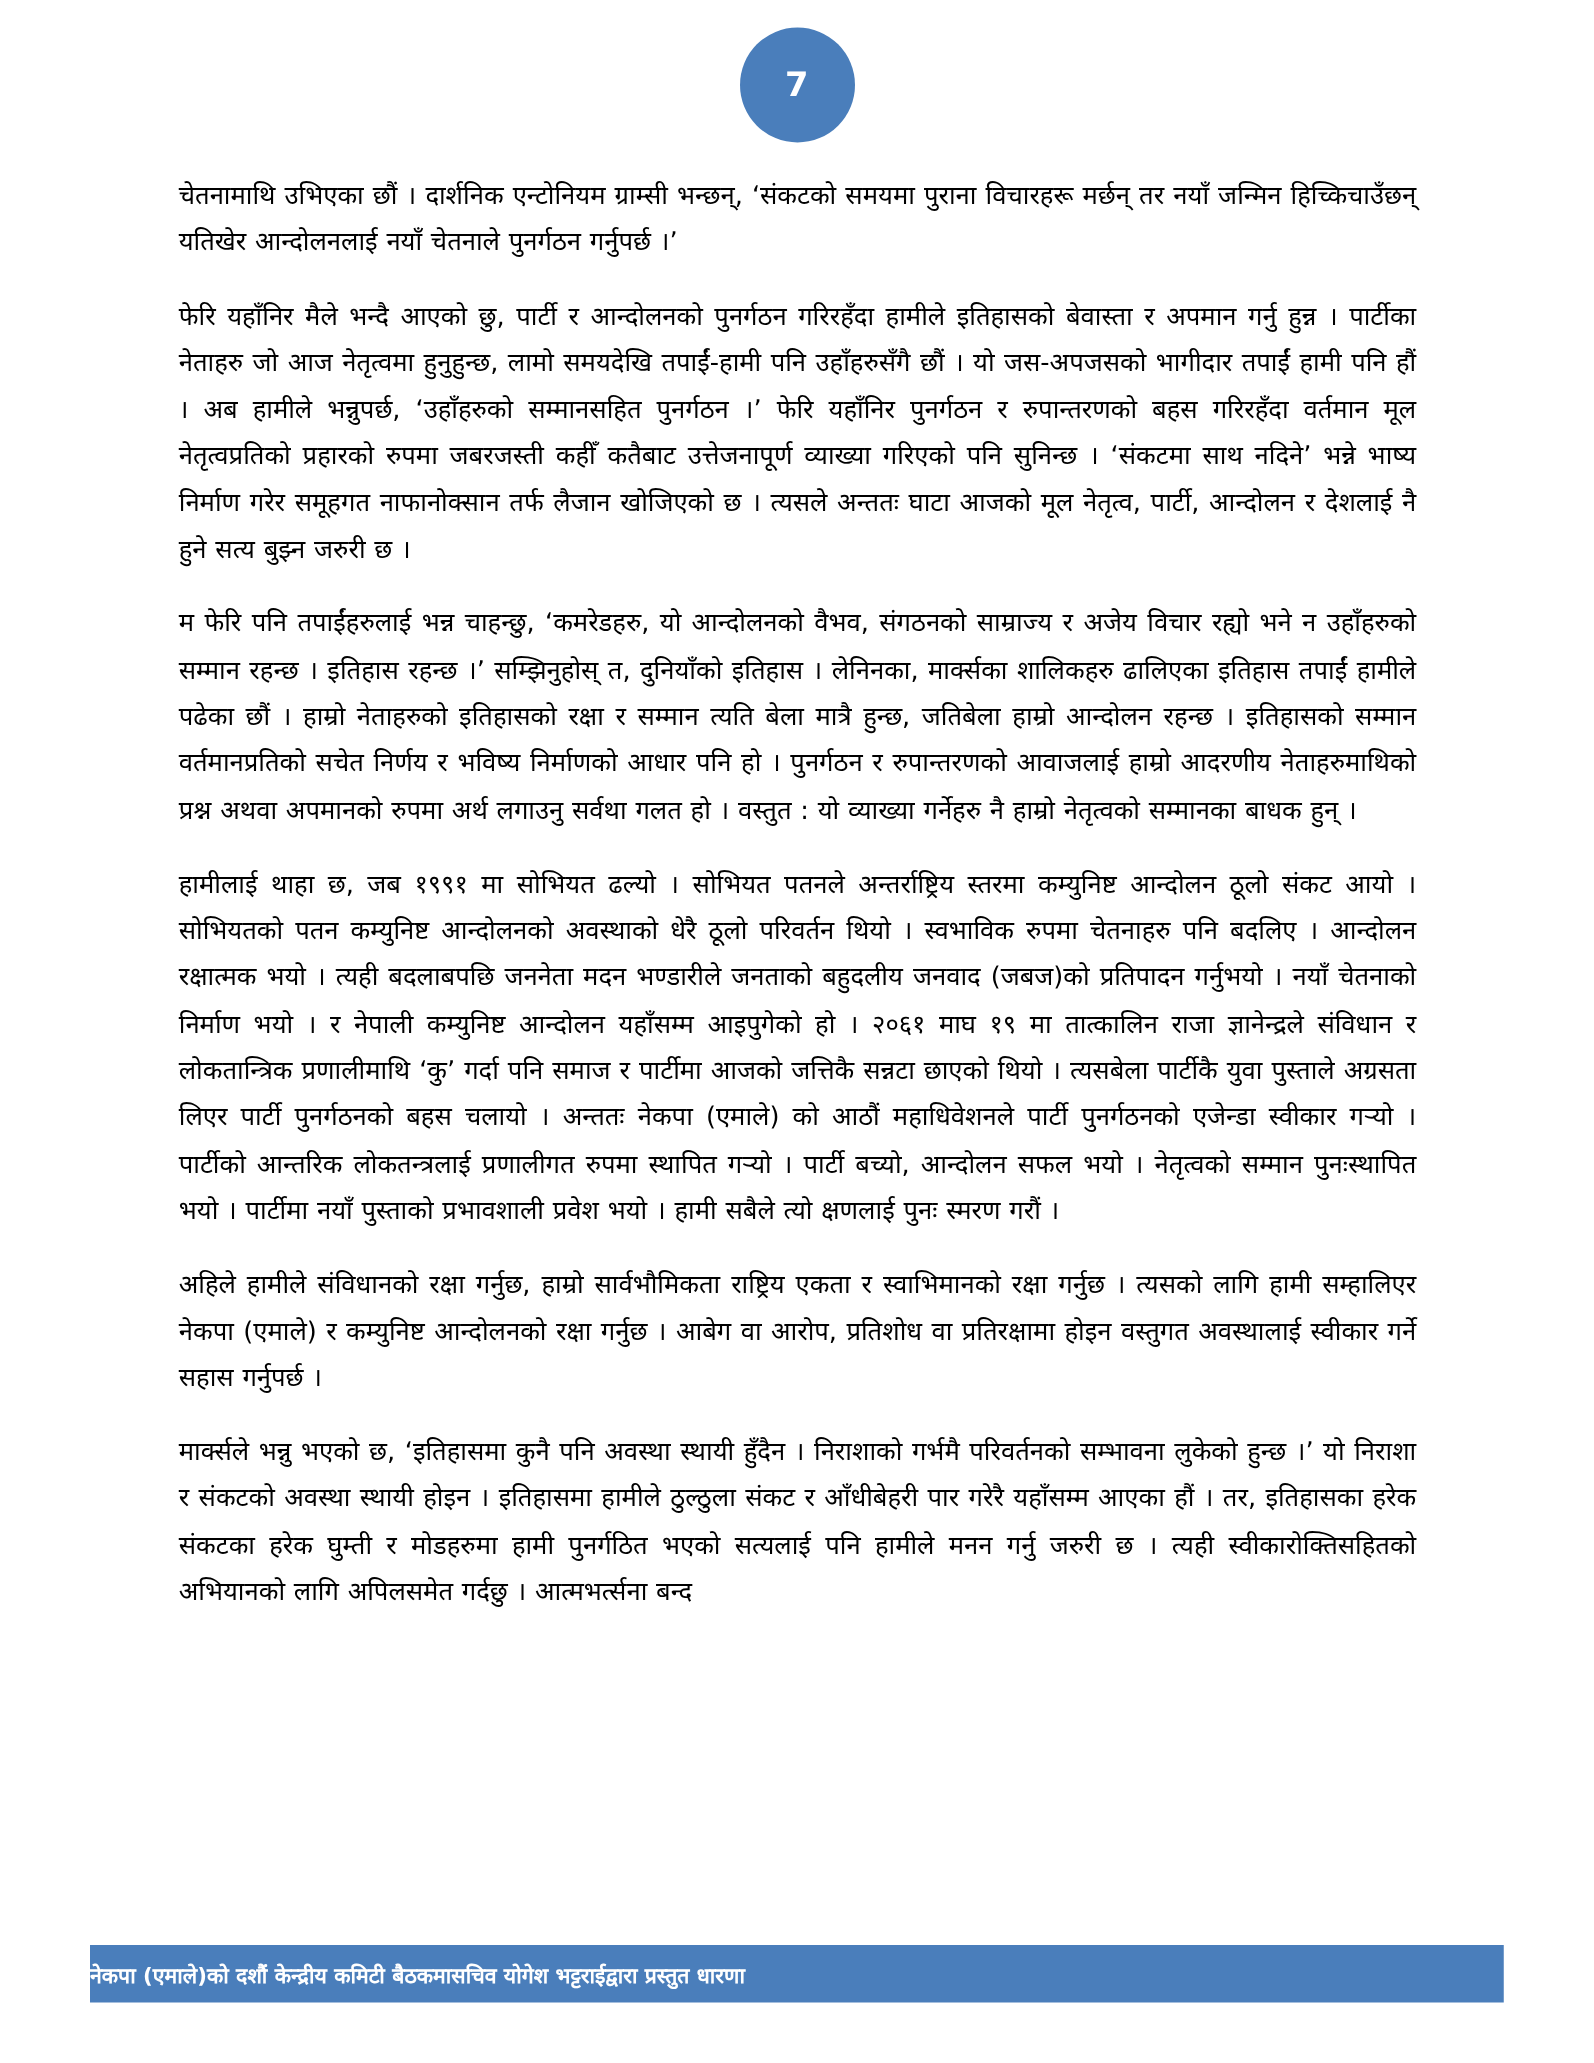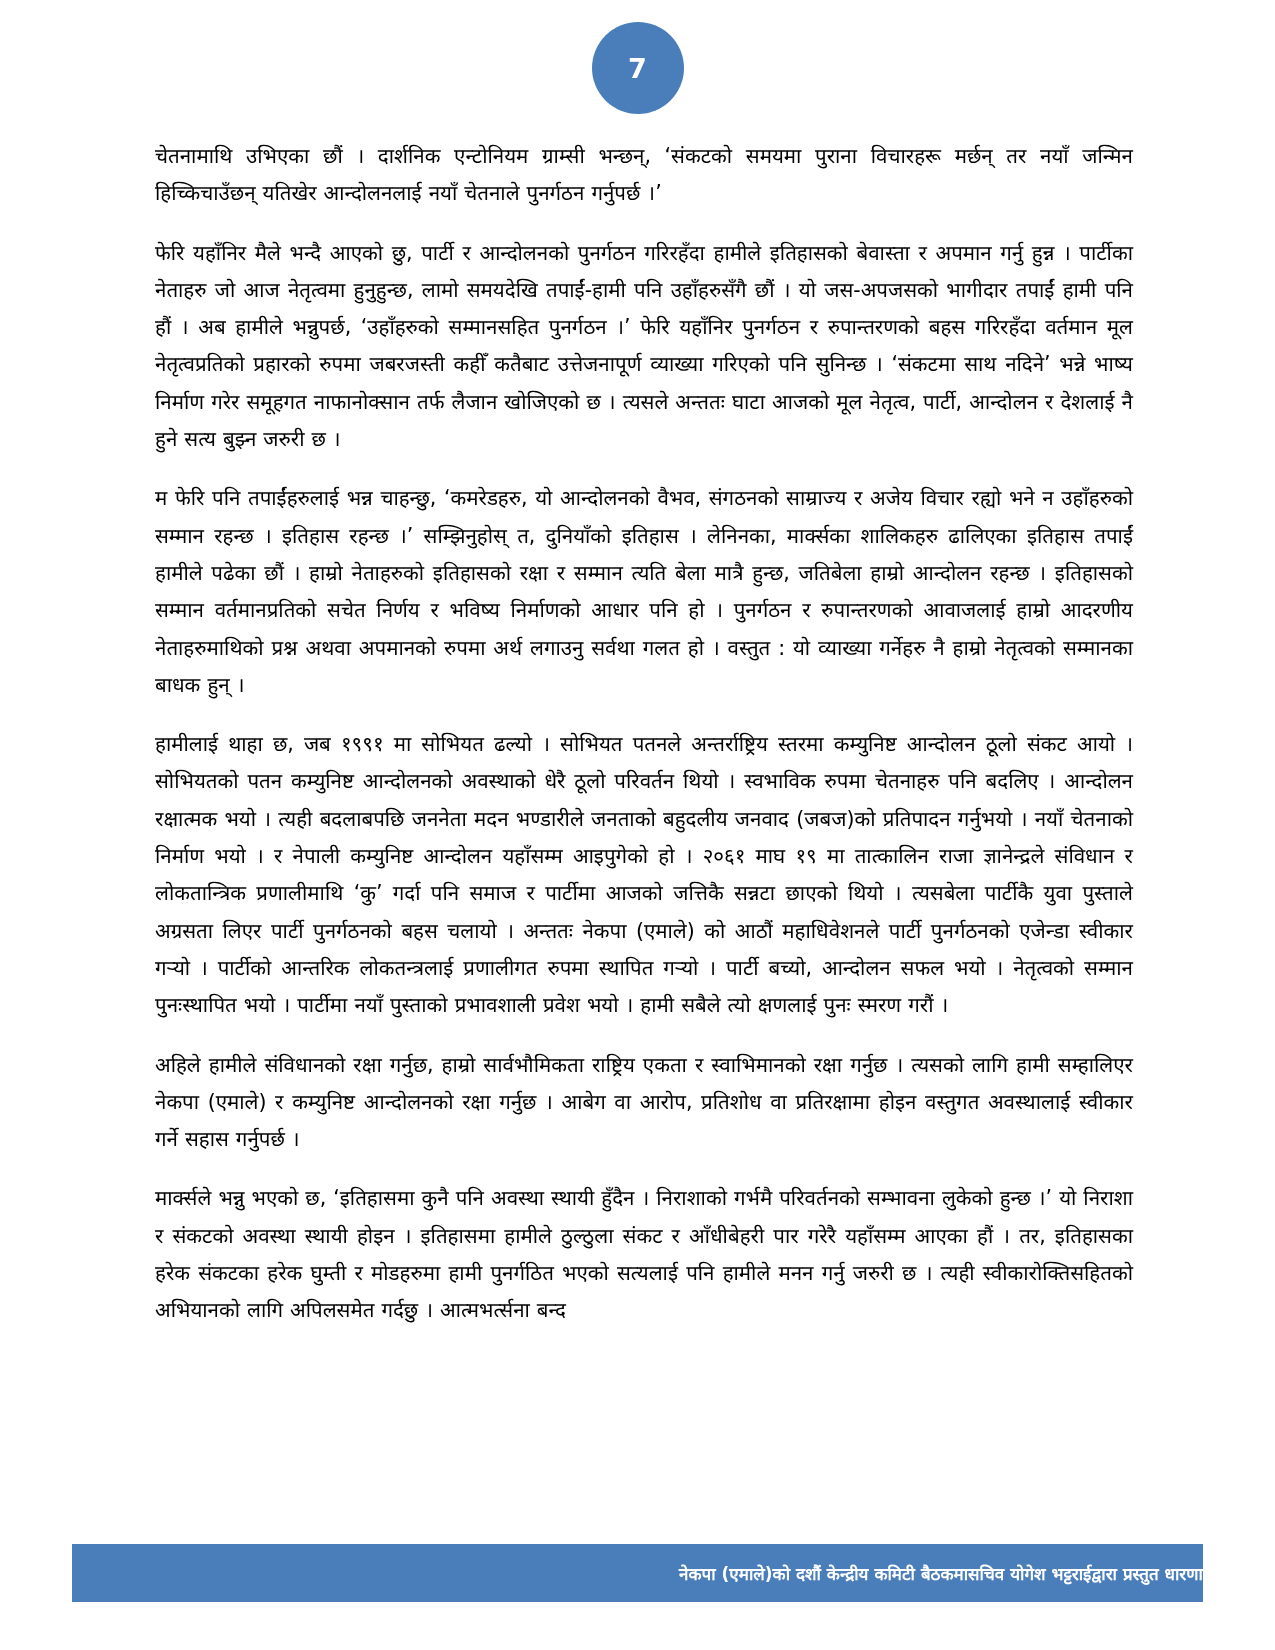--- a/index.html
+++ b/index.html
@@ -48,7 +48,7 @@
     line-height: 1.82;
     color: #000000;
     text-align: justify;
-    margin: 0 0 22px 12px;
+    margin: 0 0 22px 0;
     word-spacing: 0.5px;
   }
   .para:last-child {

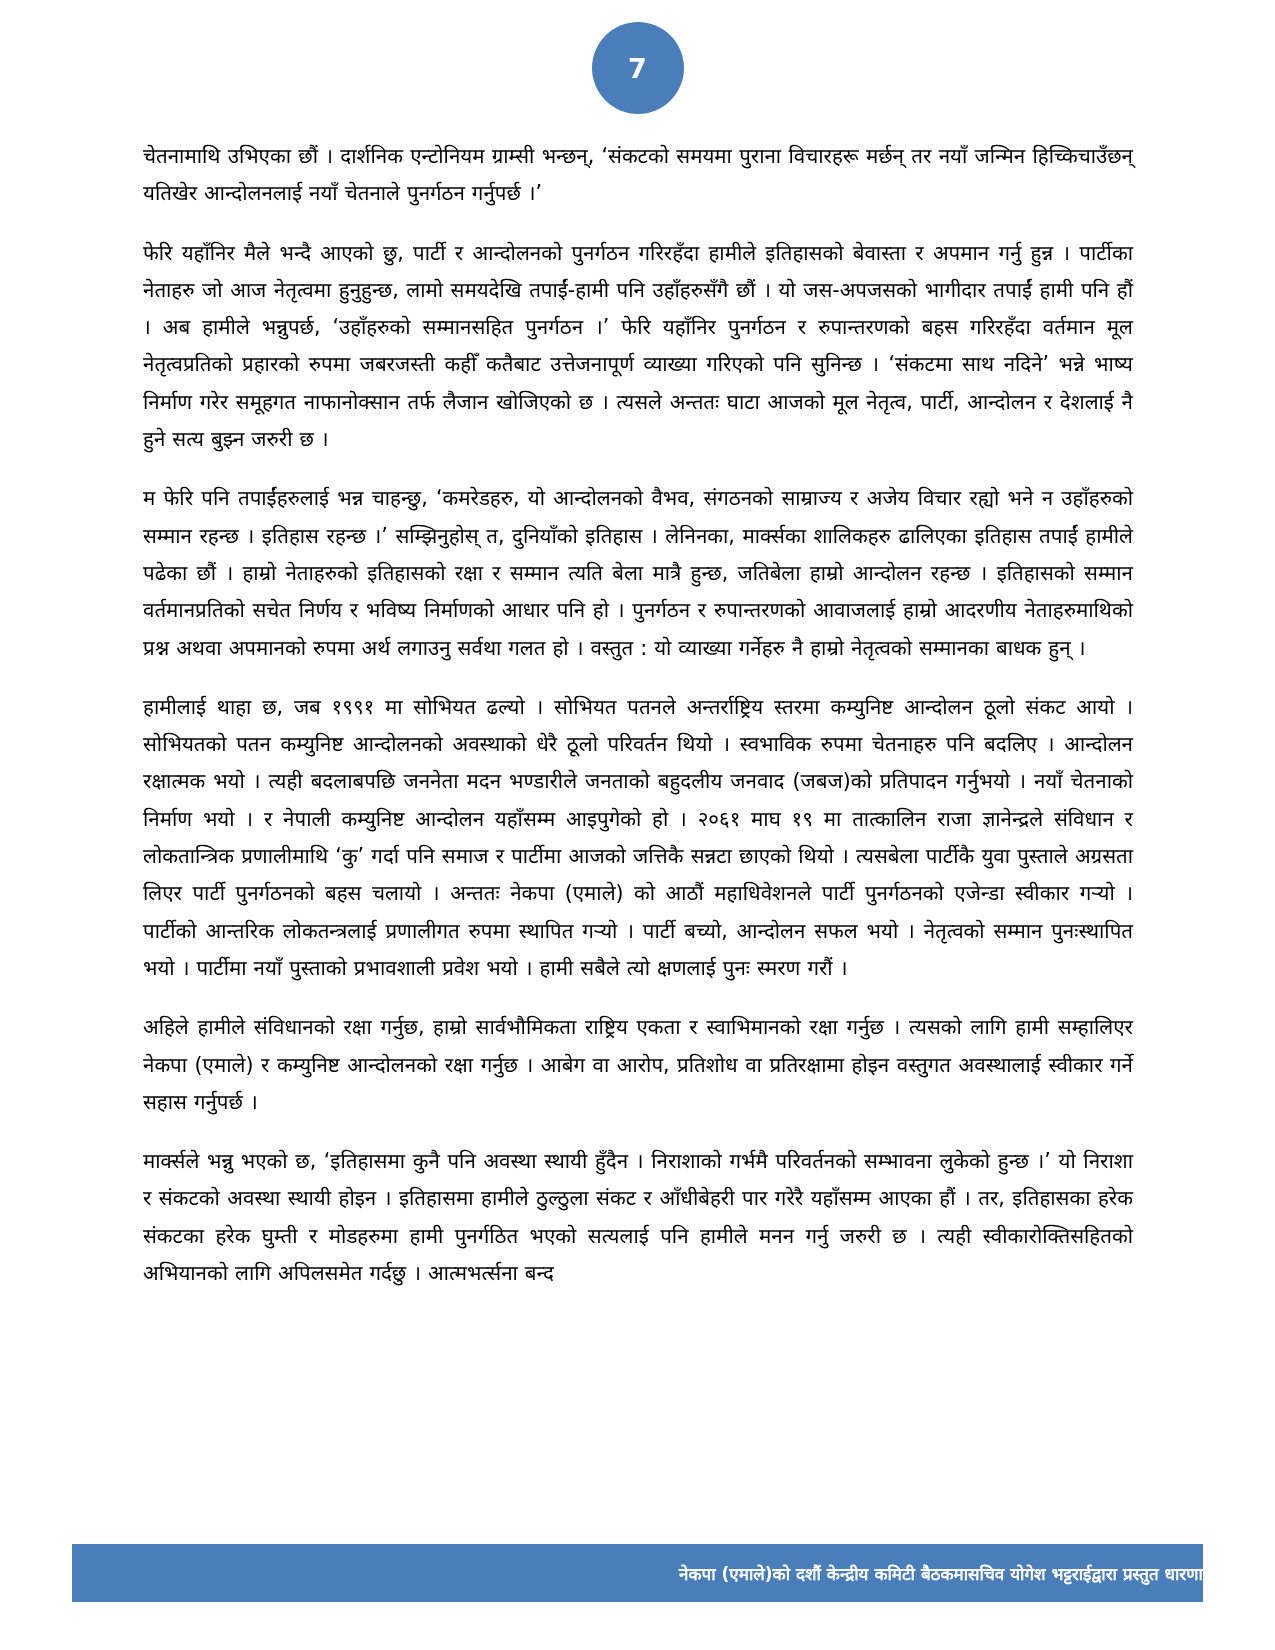--- a/index.html
+++ b/index.html
@@ -59,11 +59,11 @@
     left: 72px;
     right: 72px;
     bottom: 48px;
-    height: 58px;
+    height: 46px;
     background: #4a7ebb;
     display: flex;
     align-items: center;
-    justify-content: flex-end;
+    justify-content: flex-start;
   }
   .footer-text {
     color: #ffffff;

